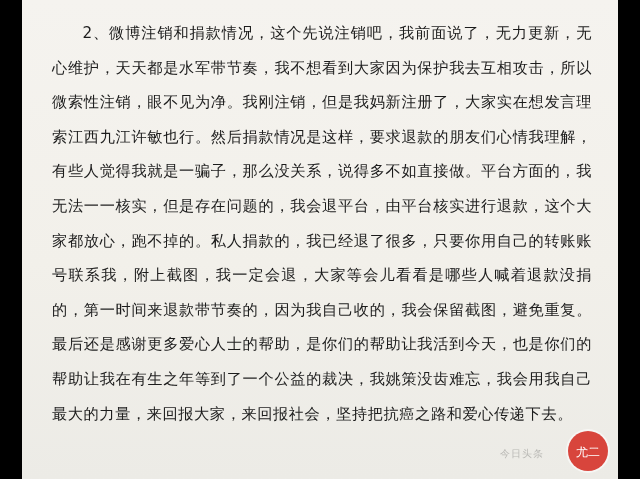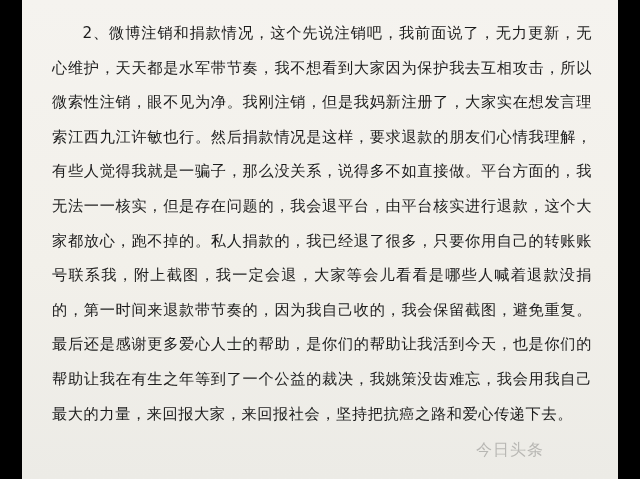--- a/index.html
+++ b/index.html
@@ -53,7 +53,7 @@
     position: absolute;
     right: 74px;
     bottom: 18px;
-    font-size: 16px;
+    font-size: 10px;
     color: rgba(60, 60, 60, 0.30);
     letter-spacing: 1px;
     font-family: "DejaVu Sans", sans-serif;

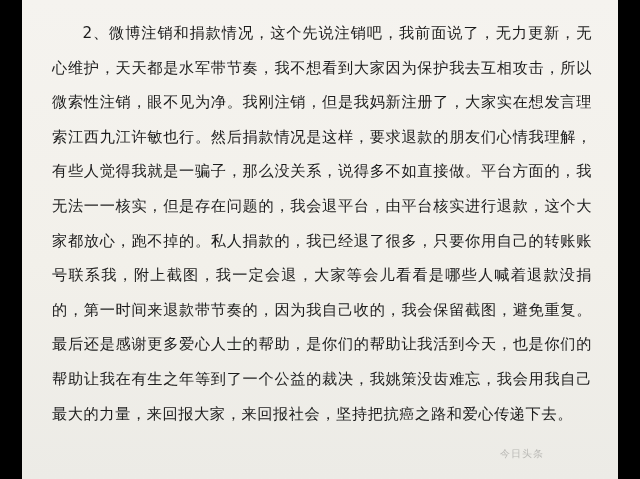--- a/index.html
+++ b/index.html
@@ -106,6 +106,9 @@
 
     <div id="watermark-text">今日头条</div>
 
+    <div id="watermark-logo" style="background: rgb(216, 69, 60);">
+      <span>尤二</span>
+    </div>
 
   </div>
 </div>

